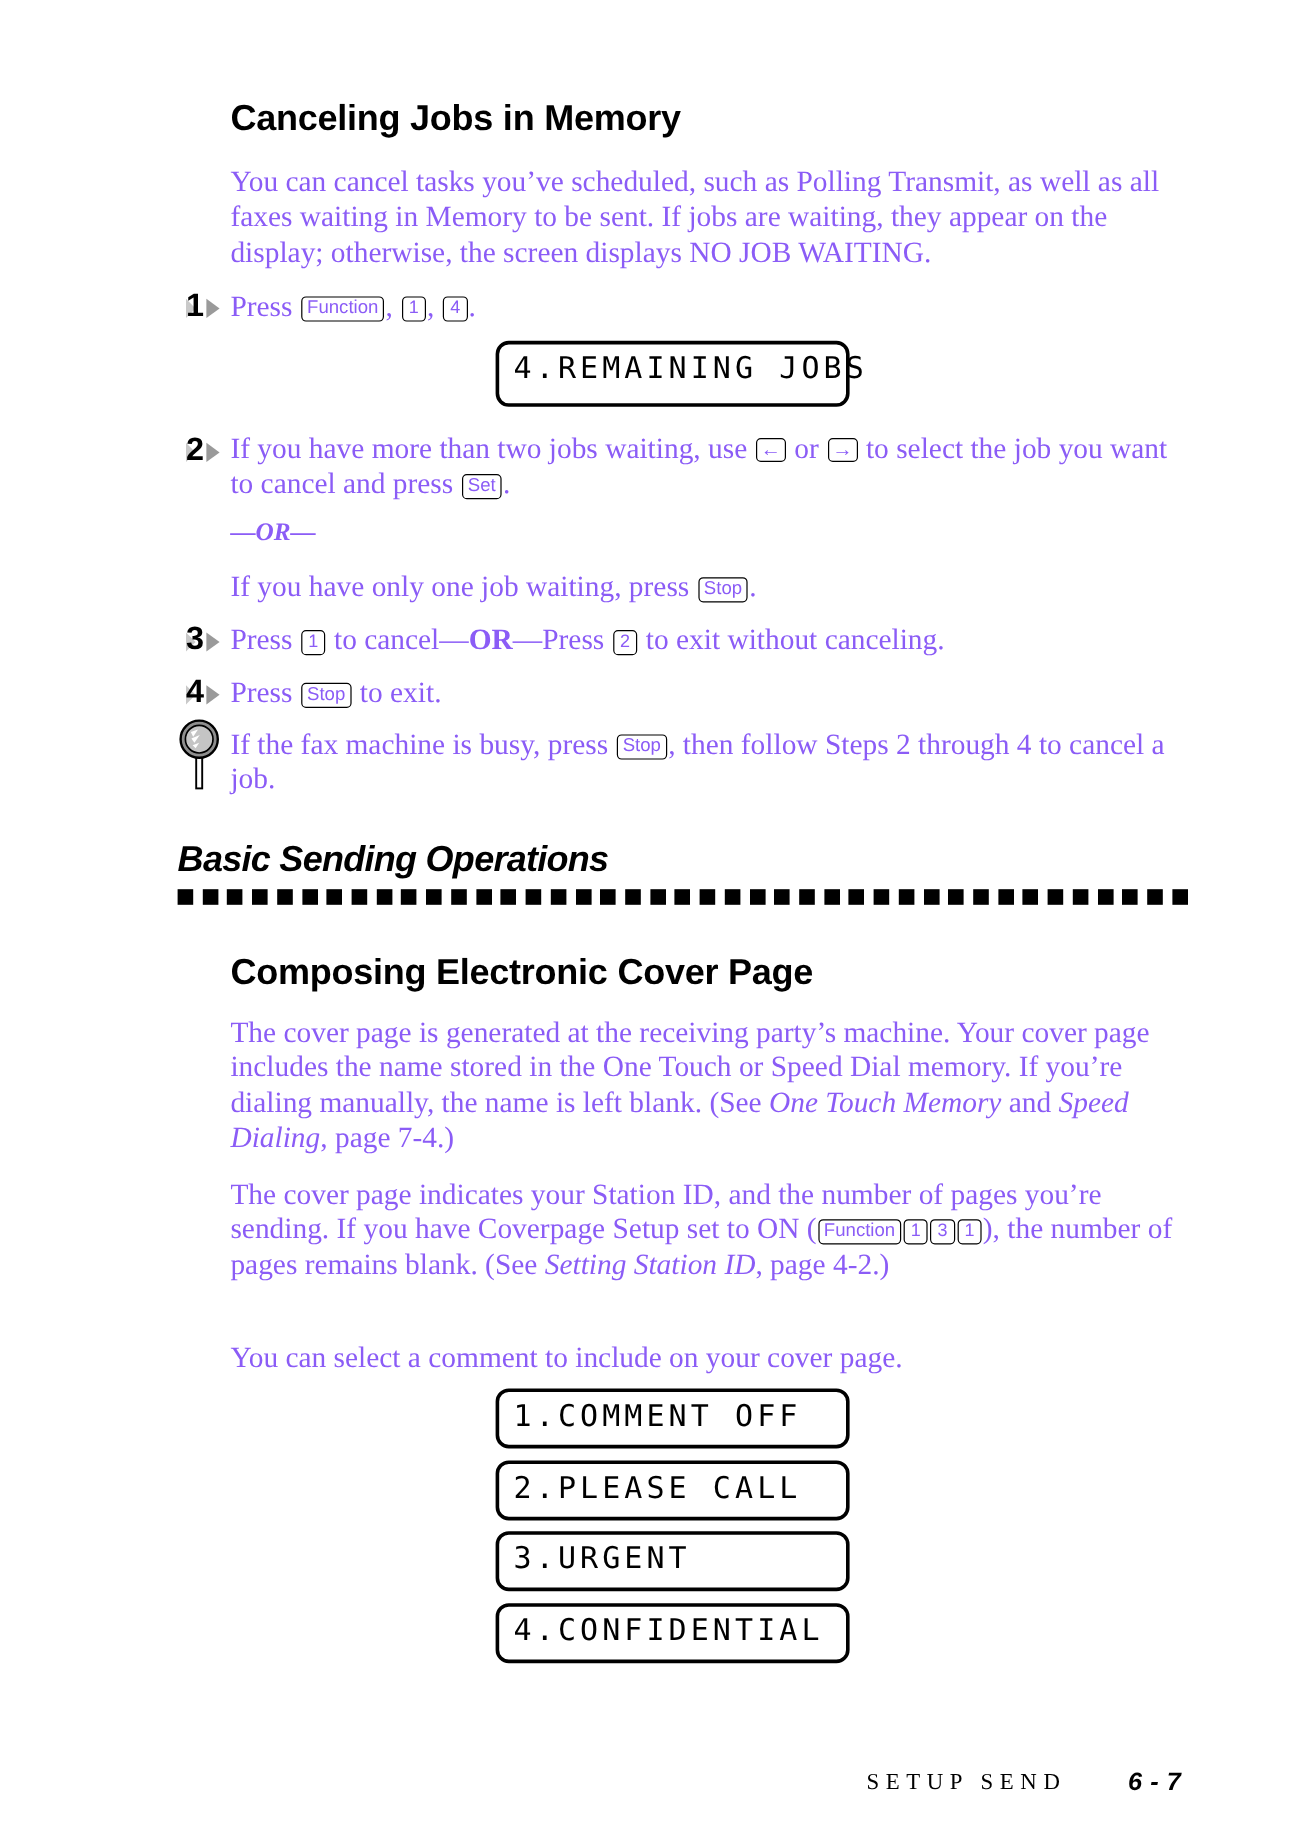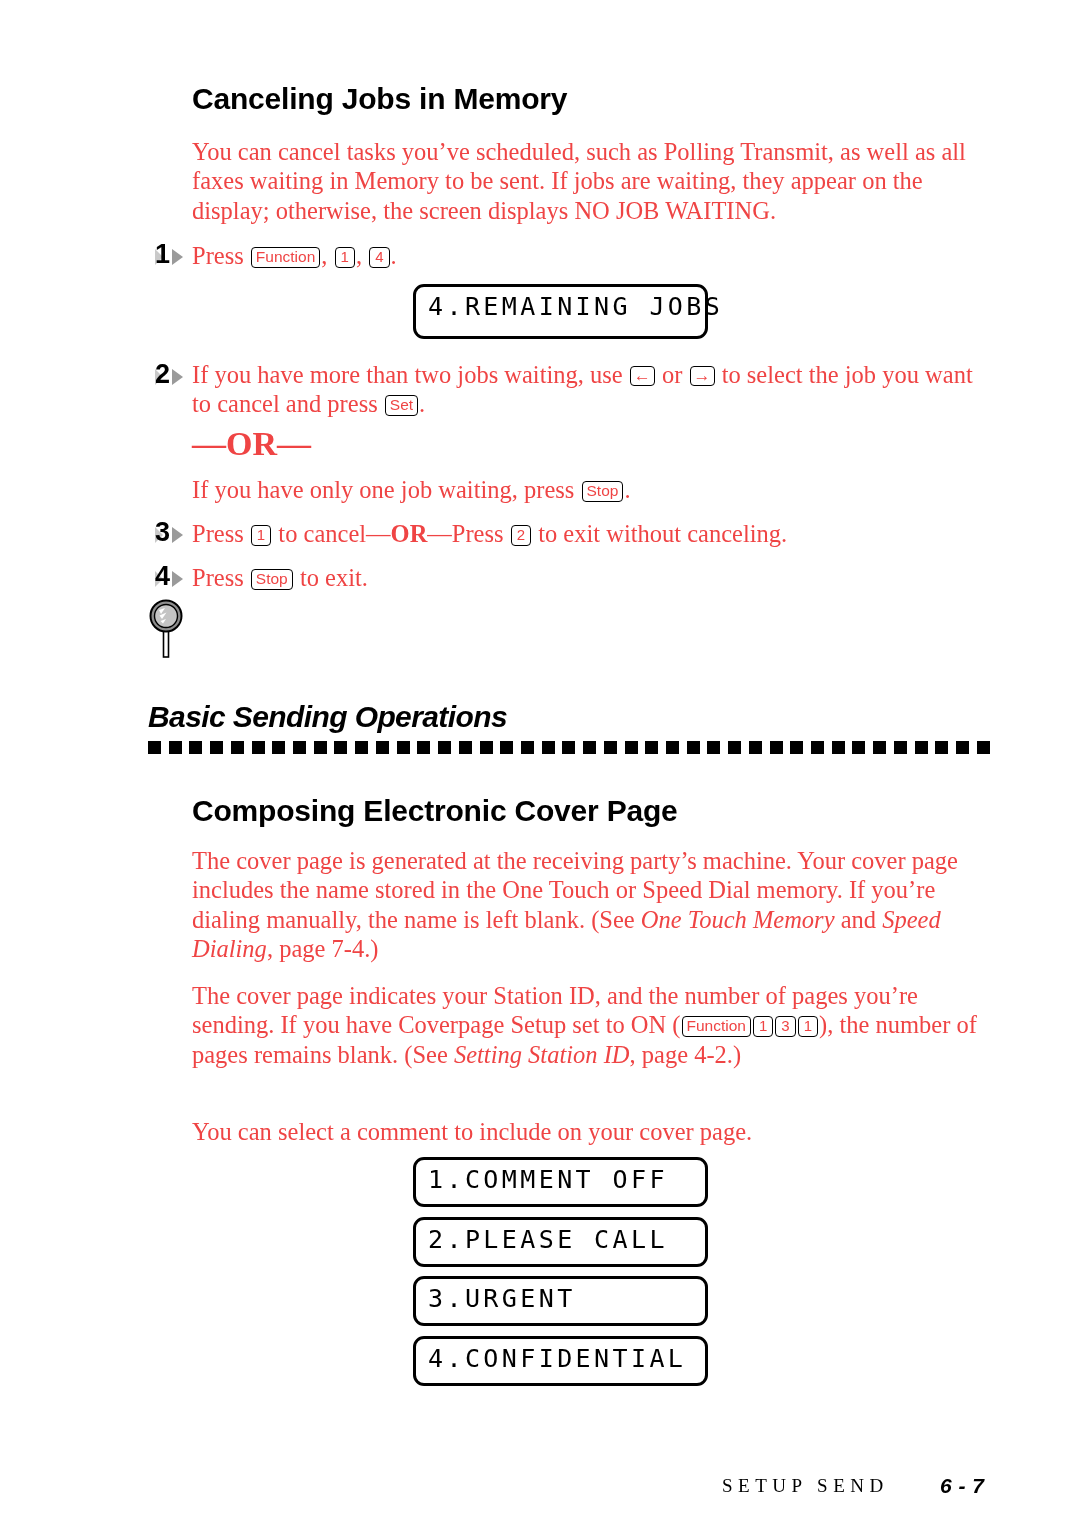--- a/index.html
+++ b/index.html
@@ -65,7 +65,7 @@
     position: absolute;
     font-size: 24.5px;
     line-height: 29.4px;
-    color: #ef4444;
+    color: #8b5cf6;
     text-align: left;
   }
   .para em { font-style: italic; }

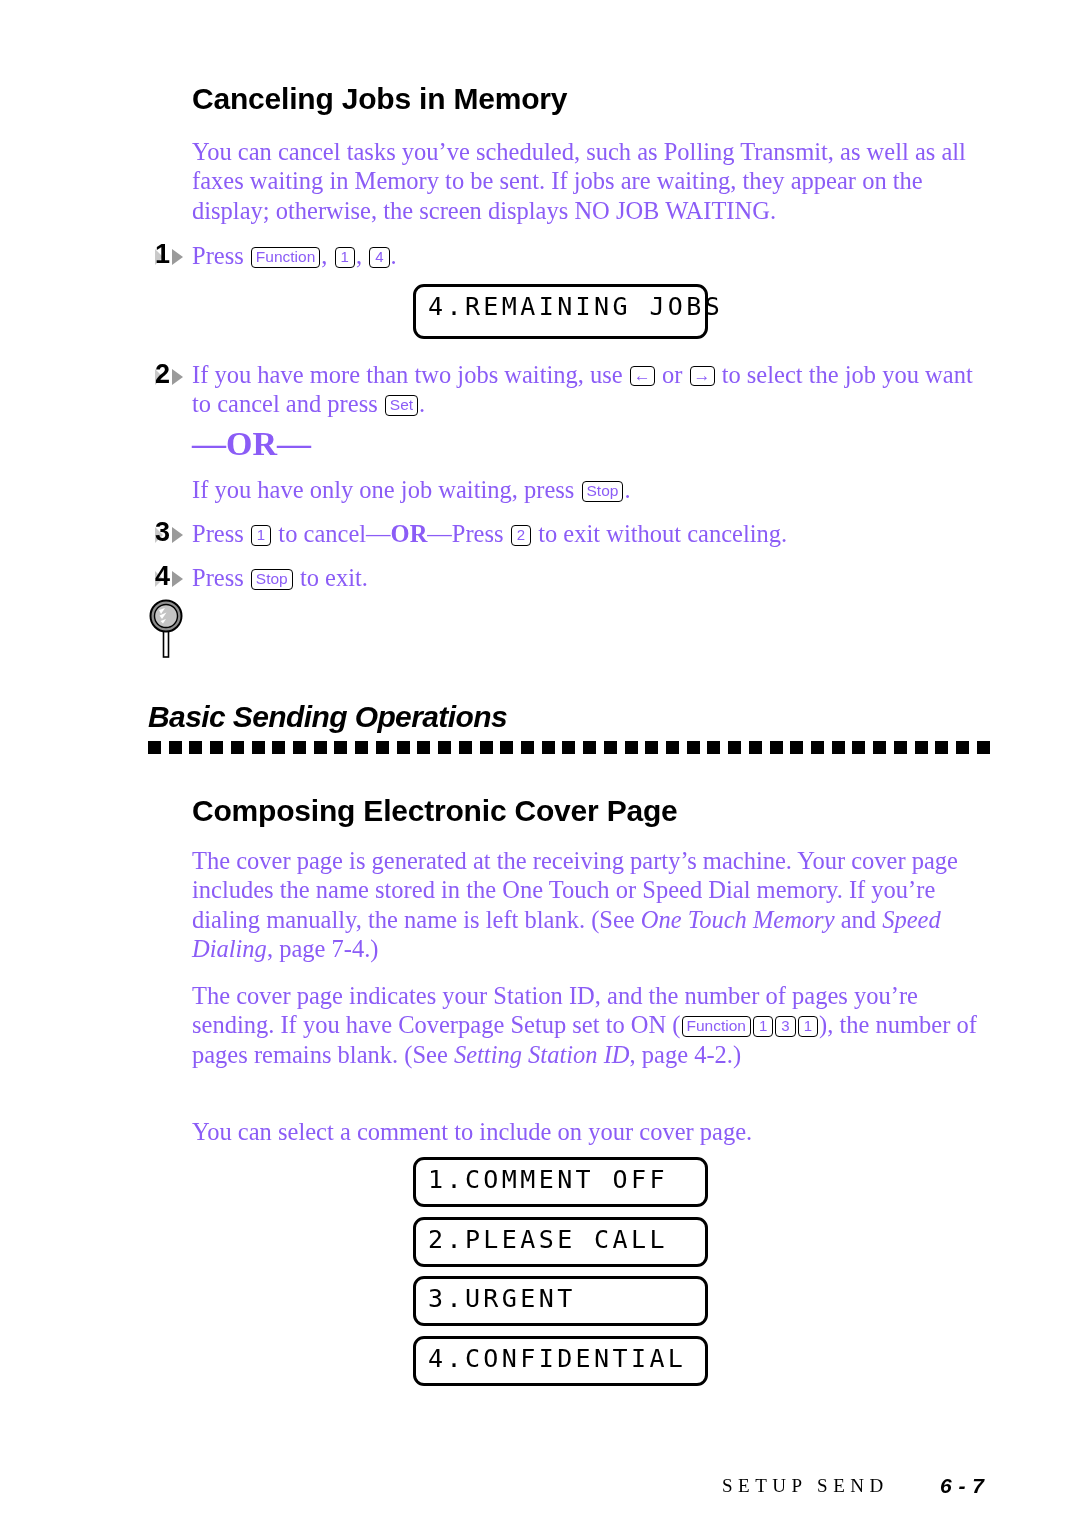--- a/index.html
+++ b/index.html
@@ -207,7 +207,7 @@
   </div>
   <div class="para" style="left:192px; top:360px; width:790px;"><span>If you have more than two jobs waiting, use </span><span class="key arrow">←</span><span> or </span><span class="key arrow">→</span><span> to select the job you want to cancel and press </span><span class="key">Set</span><span>.</span></div>
 
-  <div class="para" style="left:192px; top:429px; width:400px; font-weight:bold; font-size:34px;">—OR—</div>
+  <div class="para" style="left:192px; top:429px; width:400px; font-weight:bold; font-size:21px;font-style:italic;">—OR—</div>
 
   <div class="para" style="left:192px; top:475px; width:790px;"><span>If you have only one job waiting, press </span><span class="key">Stop</span><span>.</span></div>
 

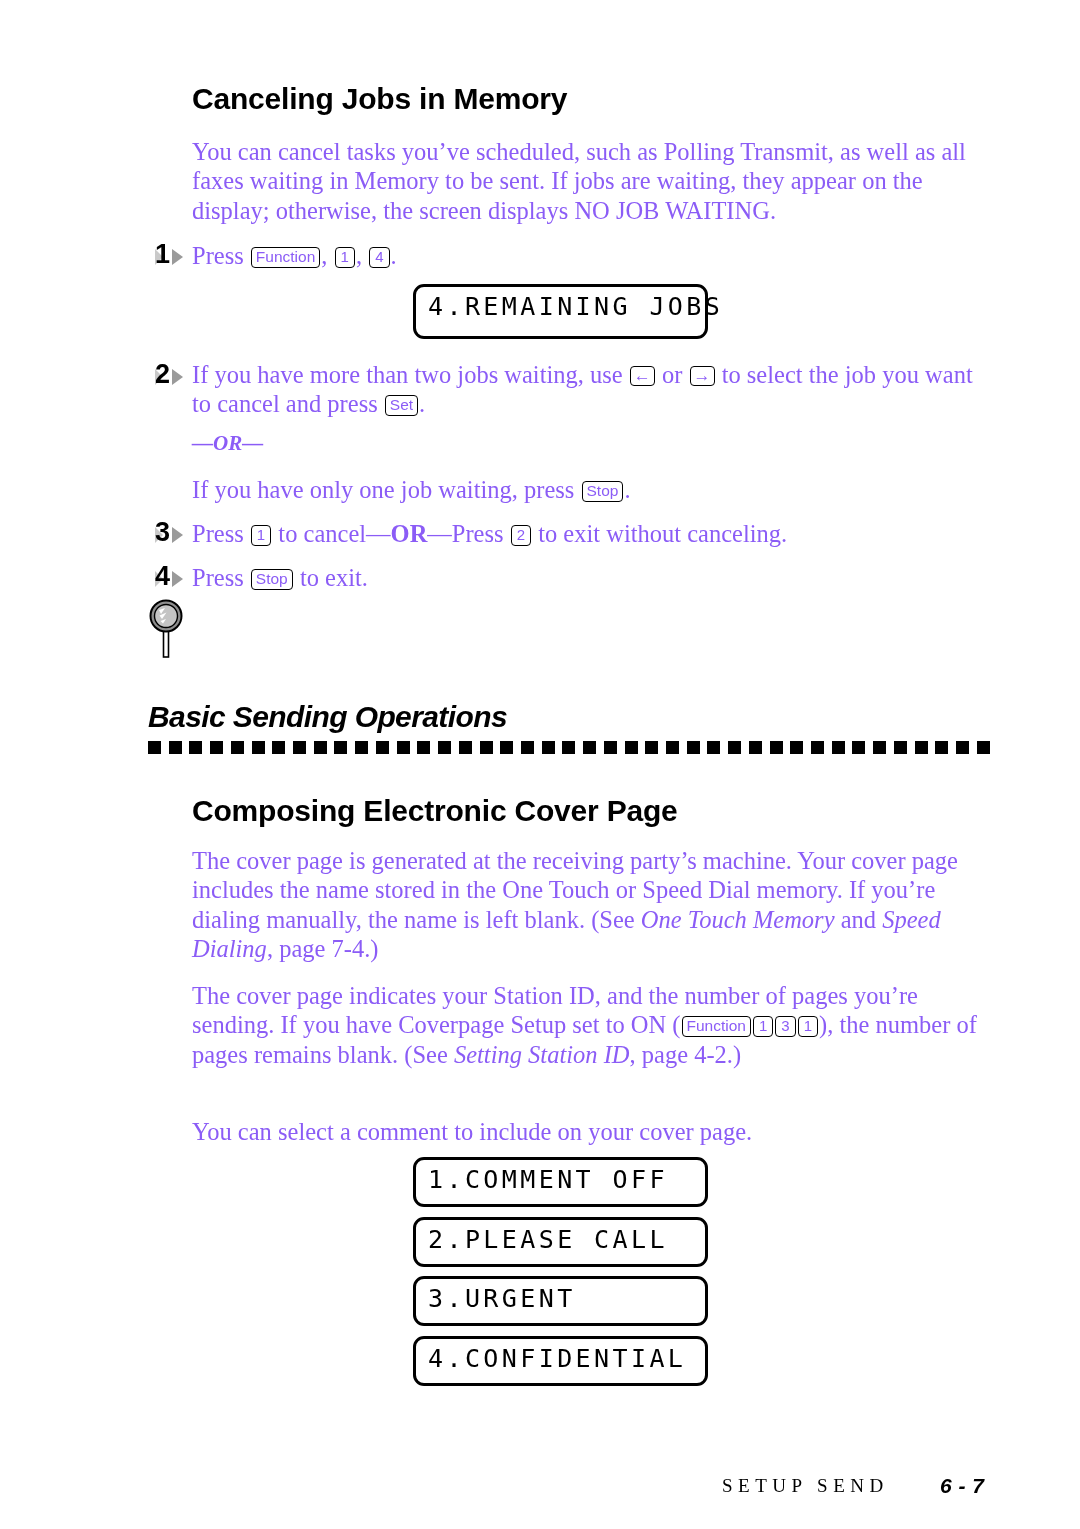--- a/index.html
+++ b/index.html
@@ -235,6 +235,7 @@
       <path d="M14.5 23 L20 21 L17 25.5 Z" fill="#ffffff"></path>
     </svg>
   </div>
+  <div class="para" style="left:192px; top:606px; width:790px;"><span>If the fax machine is busy, press </span><span class="key">Stop</span><span>, then follow Steps 2 through 4 to cancel a job.</span></div>
 
   <div class="h1-section" style="left:148px; top:700px;">Basic Sending Operations</div>
 

